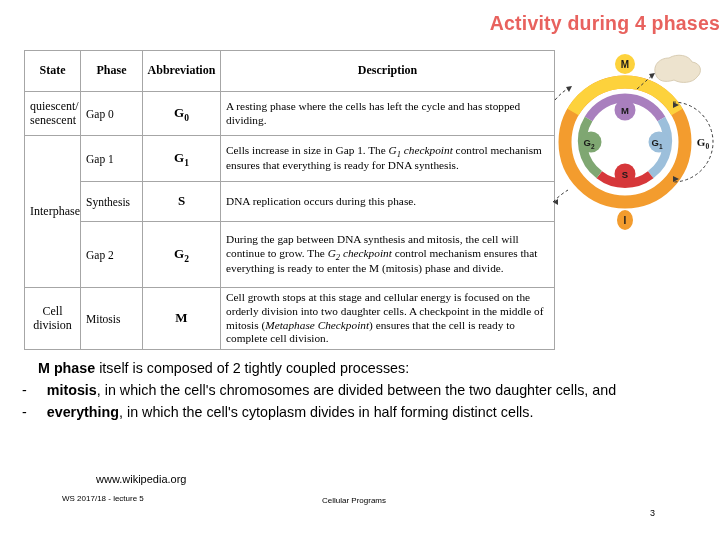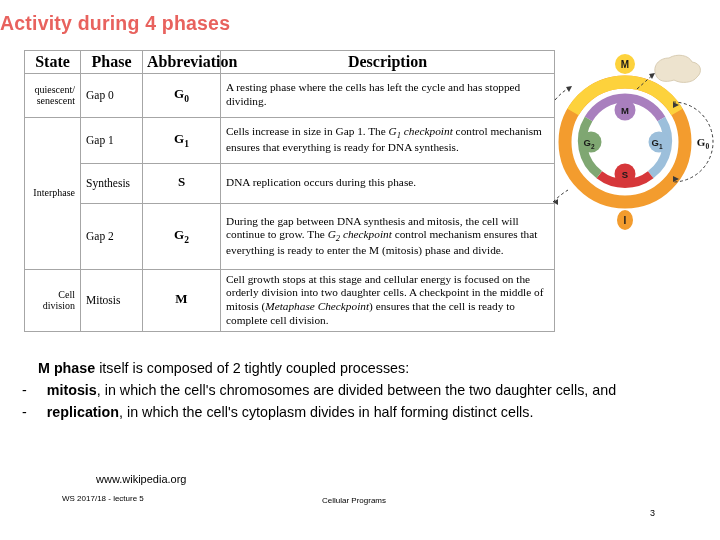--- a/index.html
+++ b/index.html
@@ -22,7 +22,7 @@
     top: 12px;
     left: 0;
     width: 720px;
-    text-align: left;
+    text-align: right;
     font-family: "Liberation Sans", sans-serif;
     font-size: 19.5px;
     font-weight: bold;

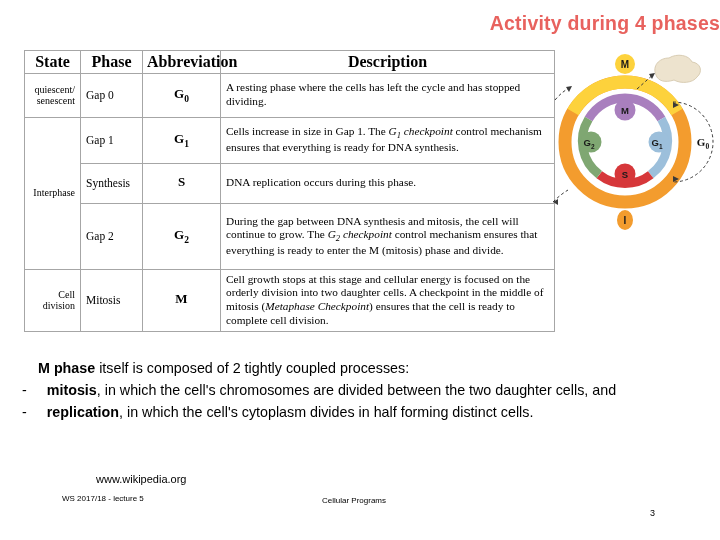--- a/index.html
+++ b/index.html
@@ -54,9 +54,9 @@
   table.phase-table thead th {
     text-align: center;
     font-weight: bold;
-    font-size: 16px;
+    font-size: 12px;
     height: 16px;
-    padding: 2px 4px;
+    padding: 12px 4px;
     line-height: 1.1;
   }
   td.col-state {

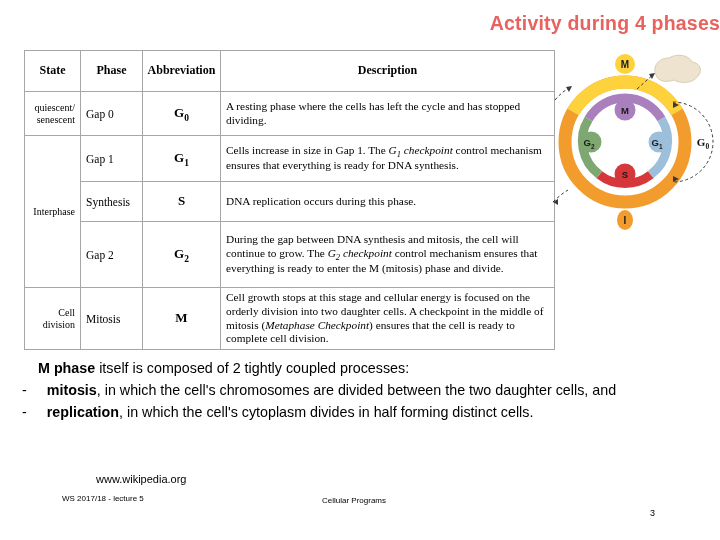--- a/index.html
+++ b/index.html
@@ -60,8 +60,8 @@
     line-height: 1.1;
   }
   td.col-state {
-    text-align: right;
-    font-size: 10px;
+    text-align: center;
+    font-size: 12px;
     line-height: 1.15;
   }
   td.col-phase {

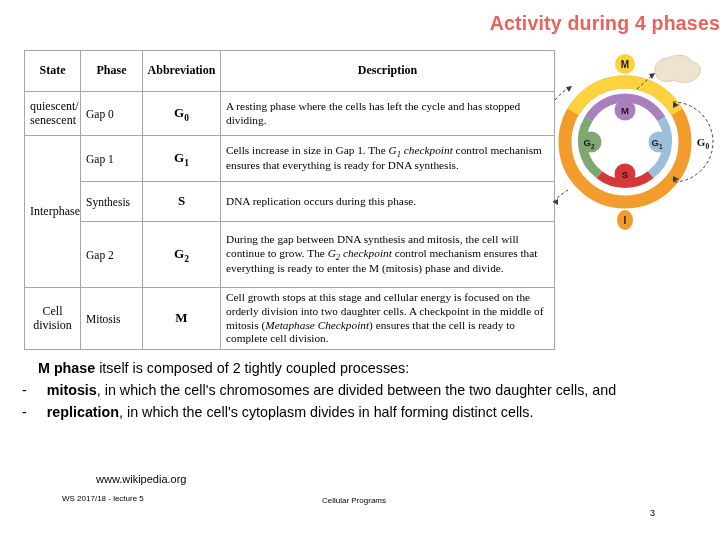--- a/index.html
+++ b/index.html
@@ -286,7 +286,7 @@
 <div id="body-text">
   <div><b>M phase</b><span> itself is composed of 2 tightly coupled processes:</span></div>
   <div><span>- </span><b>mitosis</b><span>, in which the cell's chromosomes are divided between the two daughter cells, and</span></div>
-  <div><span>- </span><b>replication</b><span>, in which the cell's cytoplasm divides in half forming distinct cells.</span></div>
+  <div><span>- </span><b>everything</b><span>, in which the cell's cytoplasm divides in half forming distinct cells.</span></div>
 </div>
 
 <div id="source-note">www.wikipedia.org</div>

